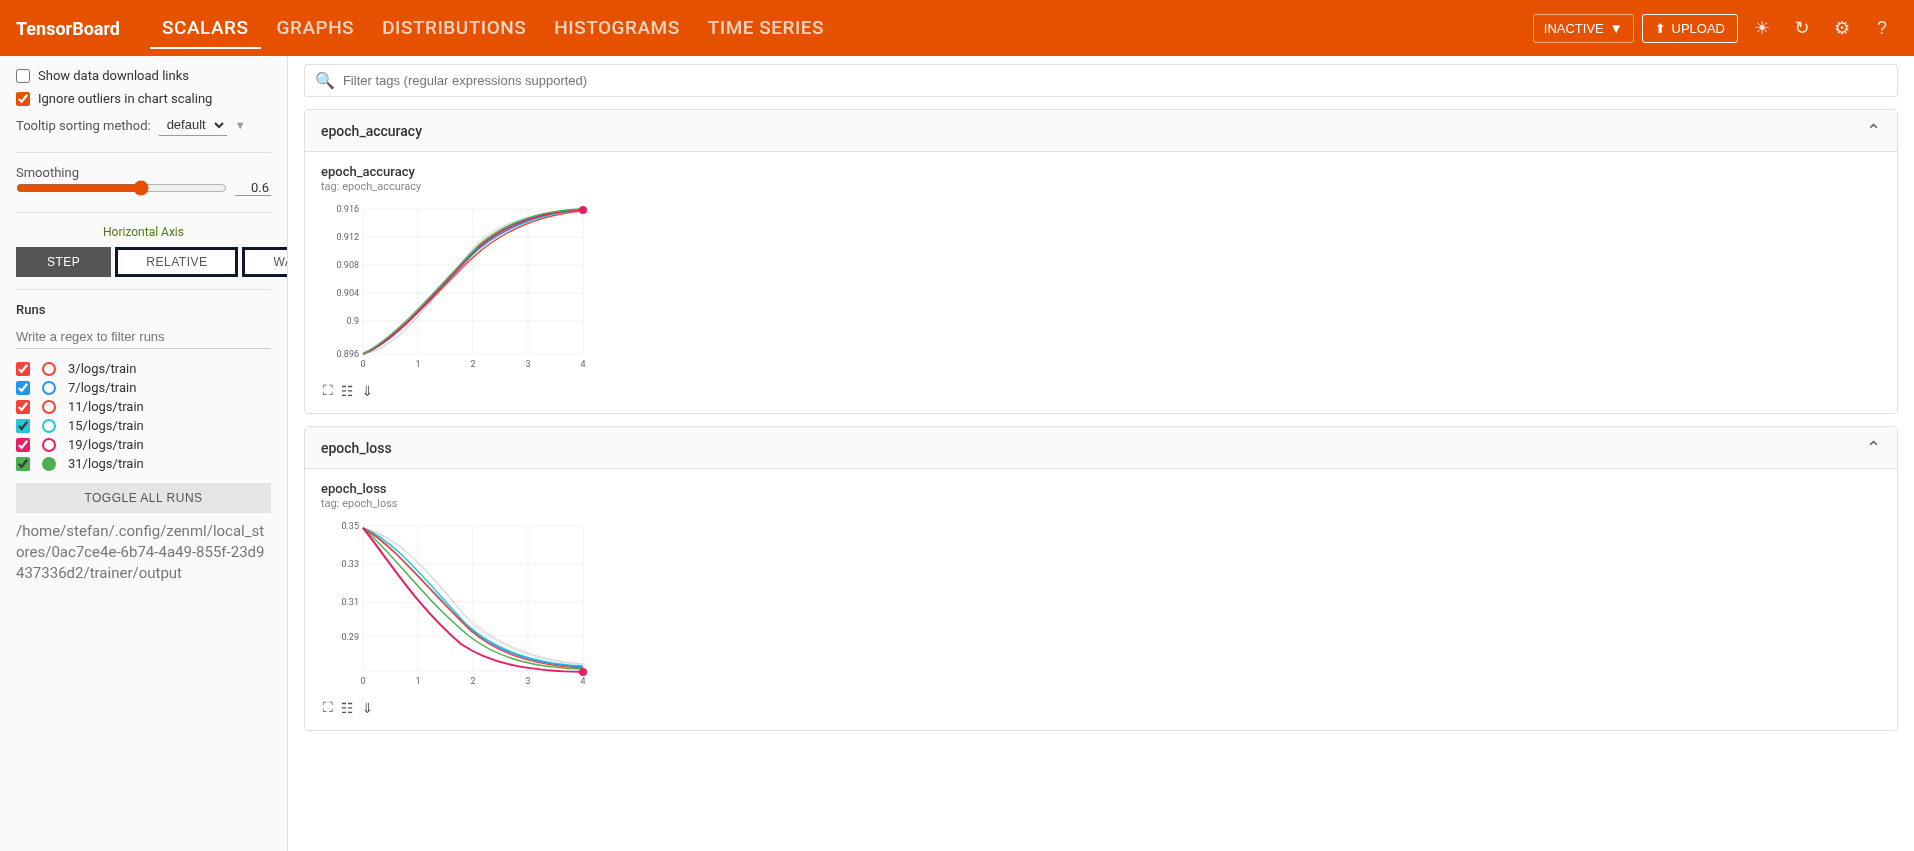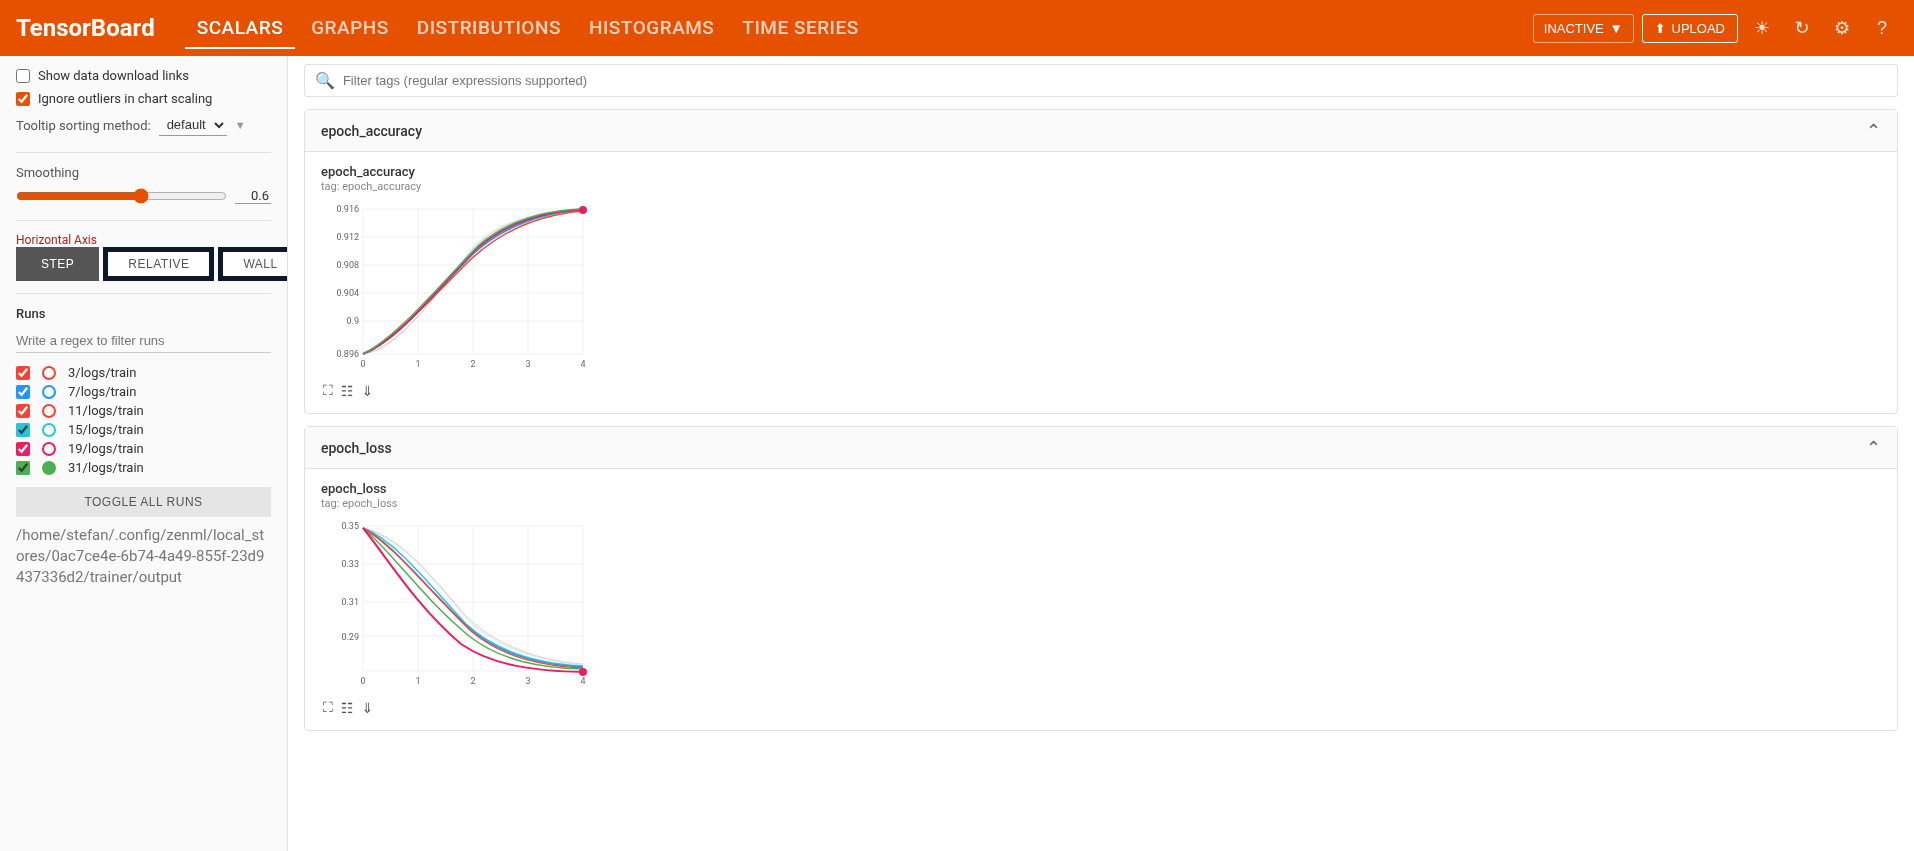--- a/index.html
+++ b/index.html
@@ -16,7 +16,7 @@
     }
     .header-logo {
       color: #fff;
-      font-size: 24px;
+      font-size: 18px;
       font-weight: bold;
       margin-right: 10px;
       white-space: nowrap;

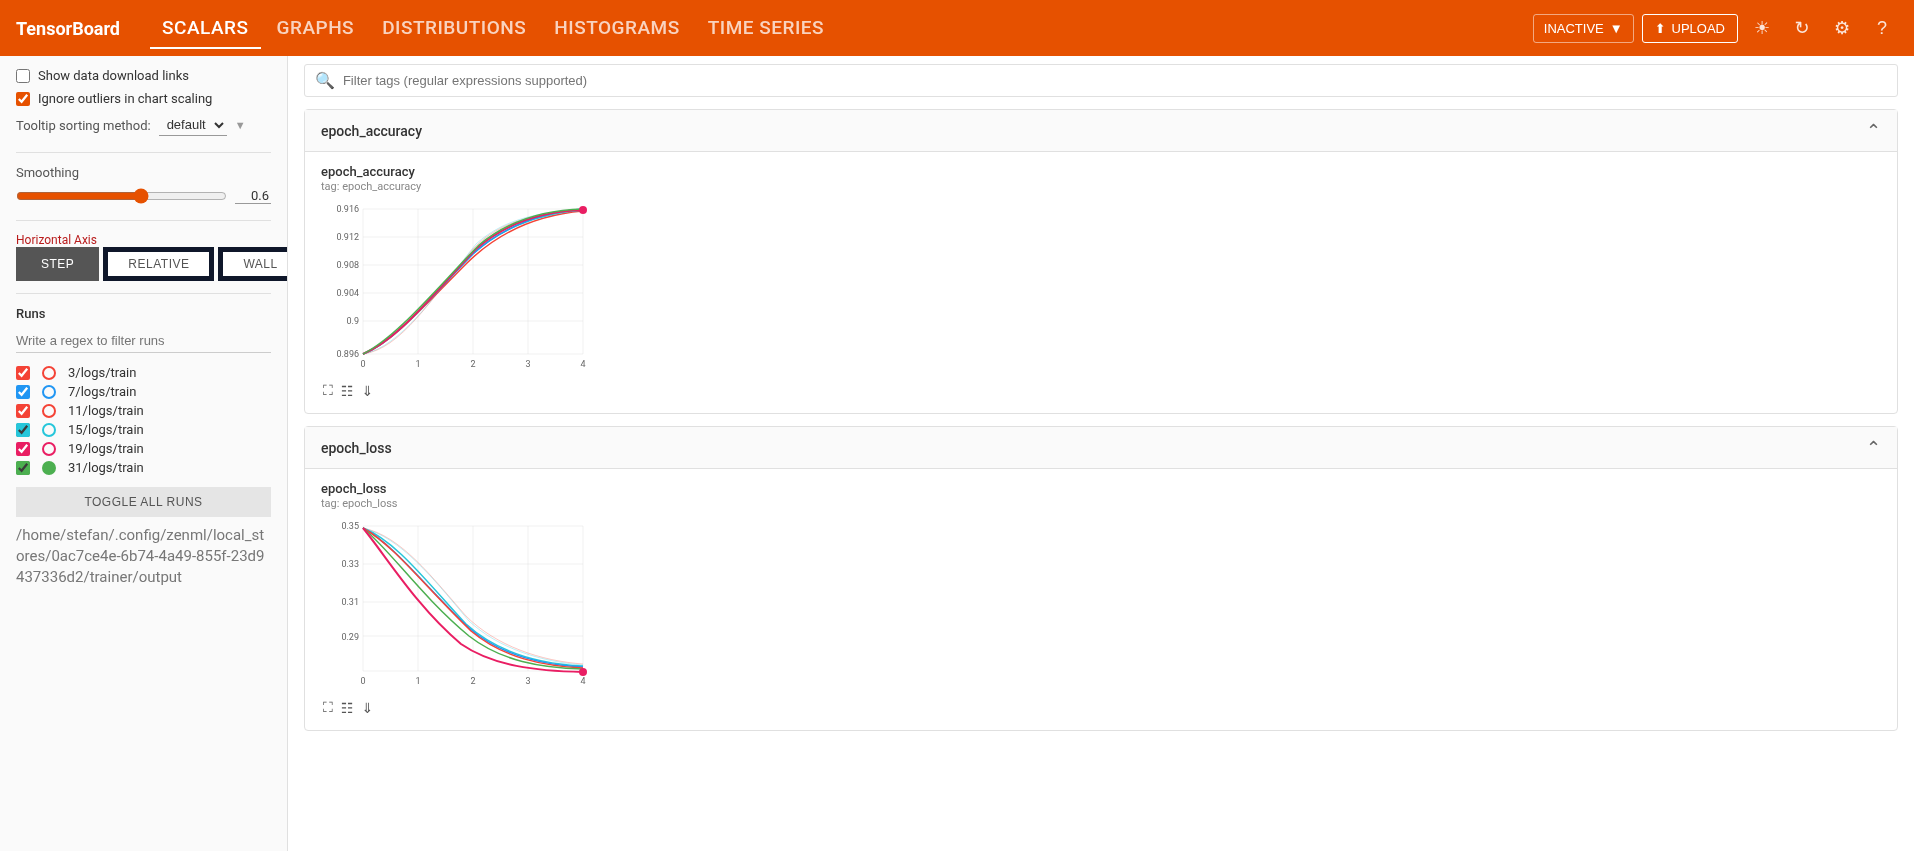--- a/index.html
+++ b/index.html
@@ -136,7 +136,7 @@
     .section-title {
       font-size: 13px;
       color: #555;
-      margin-bottom: 8px;
+      margin-bottom: 0;
       font-weight: 400;
     }
     .smoothing-row {

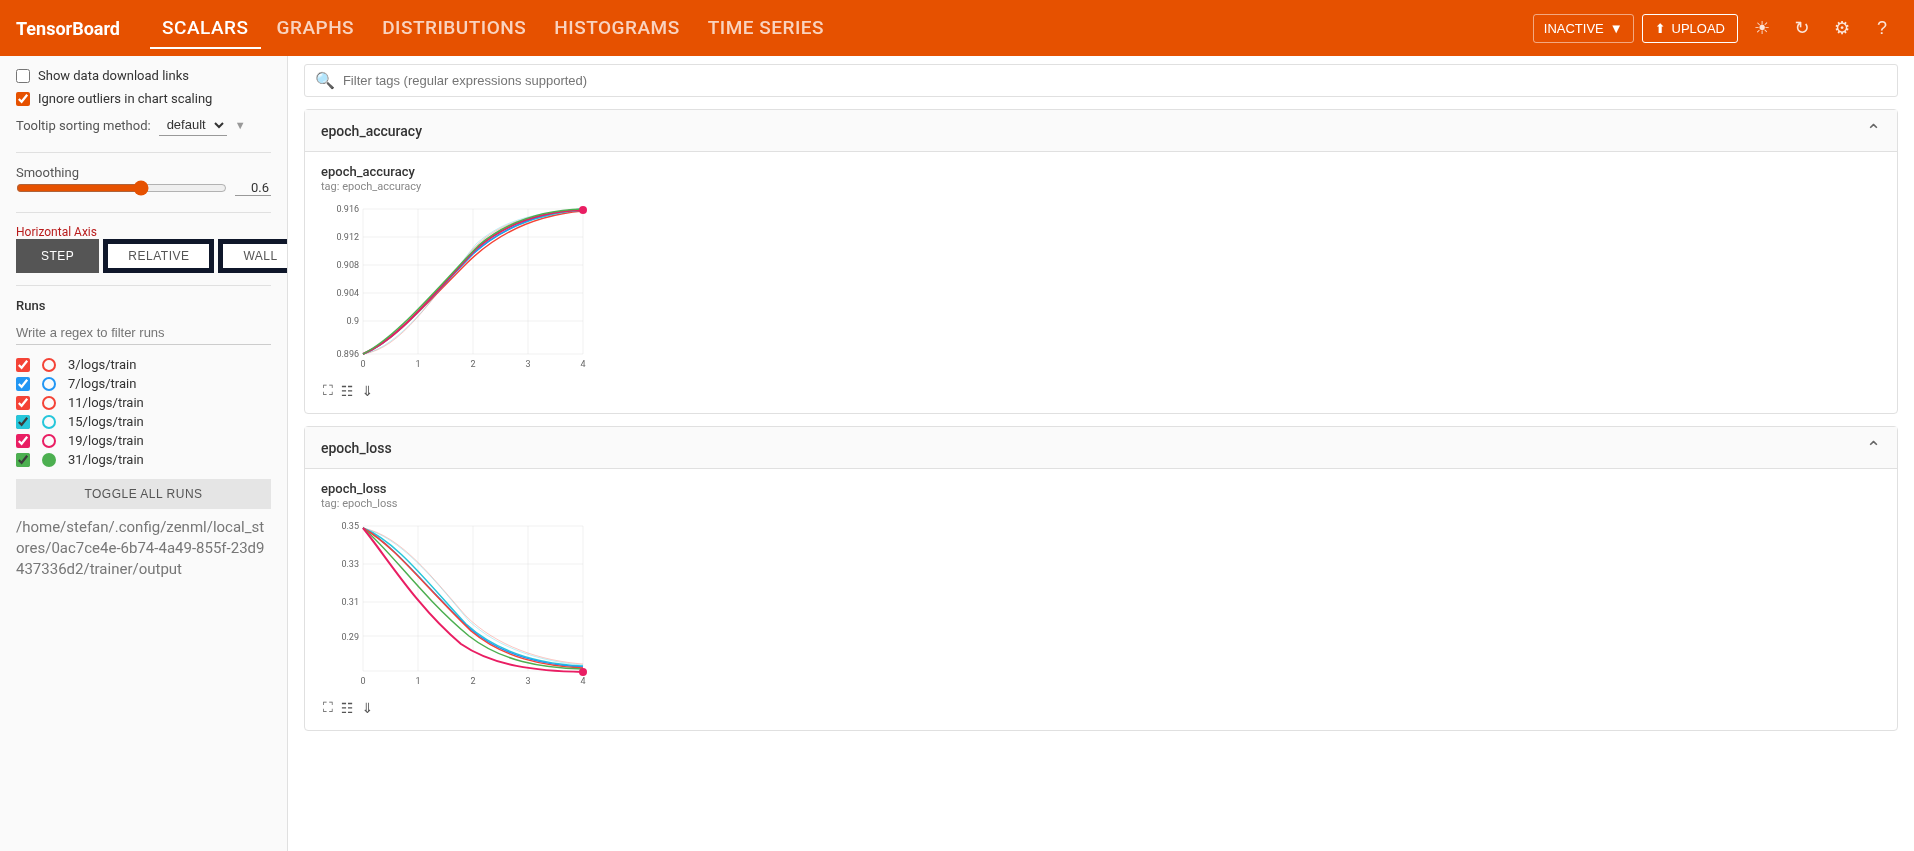--- a/index.html
+++ b/index.html
@@ -164,7 +164,9 @@
     }
     .axis-label {
       font-size: 12px;
-      color: #b91c1c;
+      color: #4d7c0f;
+      margin-bottom: 8px;
+      text-align: center;
     }
     .axis-buttons {
       display: flex;

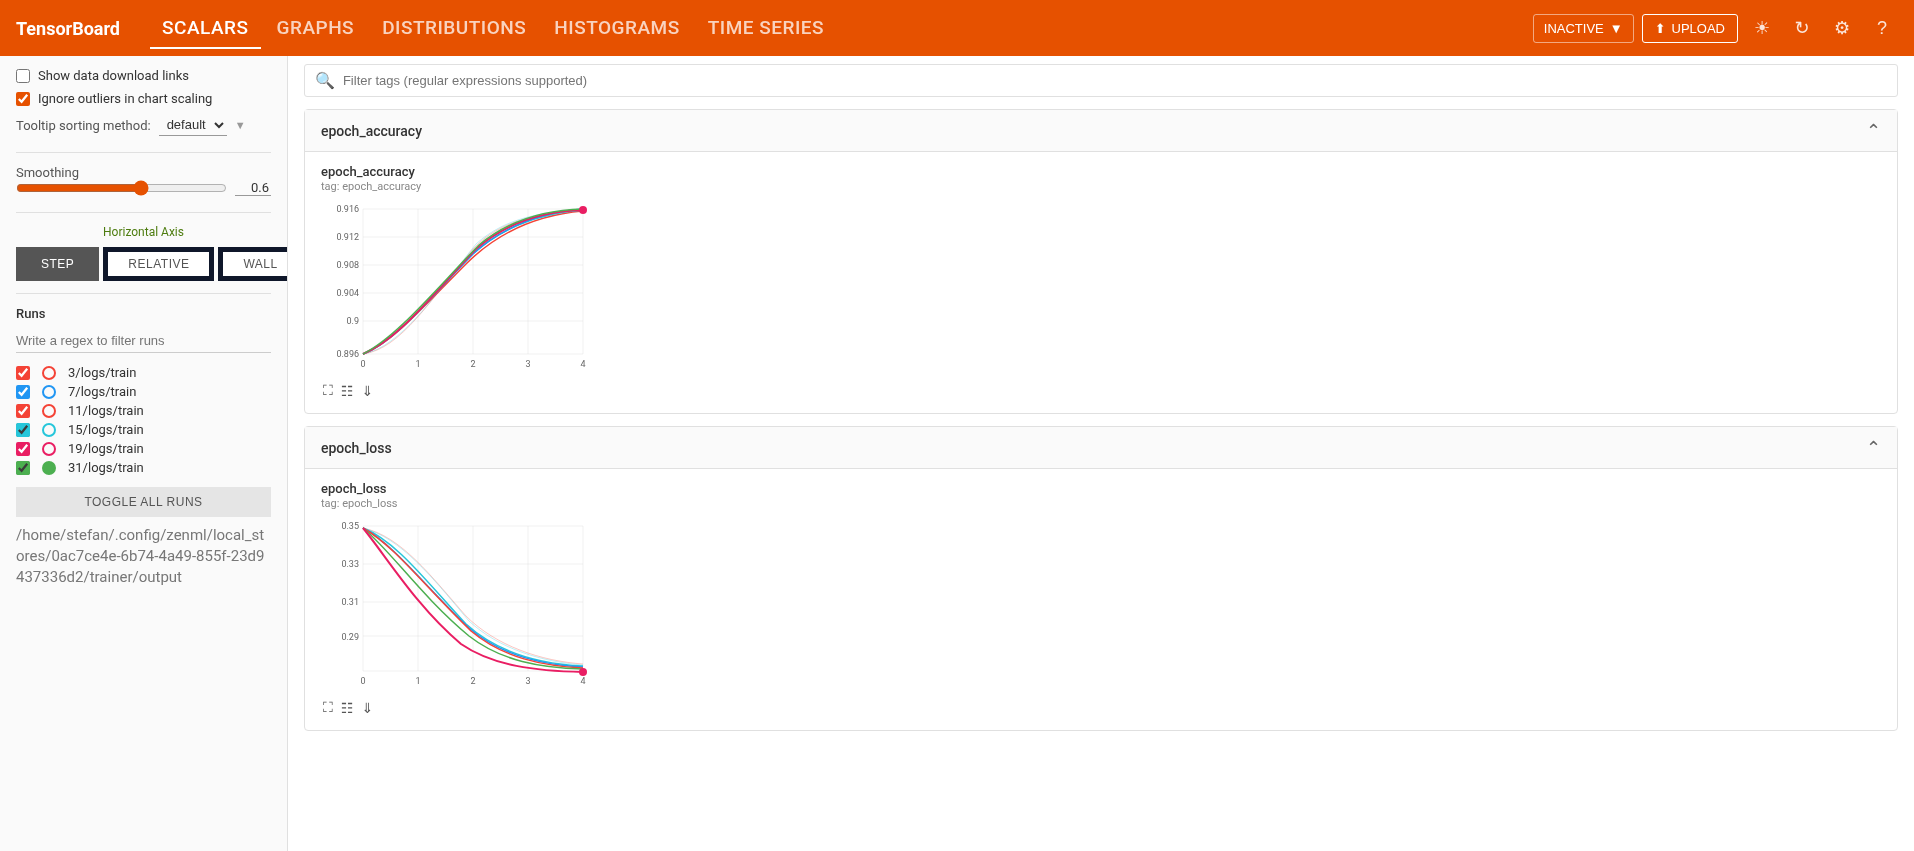--- a/index.html
+++ b/index.html
@@ -174,9 +174,9 @@
       margin-bottom: 12px;
     }
     .axis-btn {
-      padding: 5px 20px;
+      padding: 5px 28px;
       font-size: 12px;
-      border: 5px solid #0f172a;
+      border: 3px solid #0f172a;
       background: #fff;
       cursor: pointer;
       color: #555;

